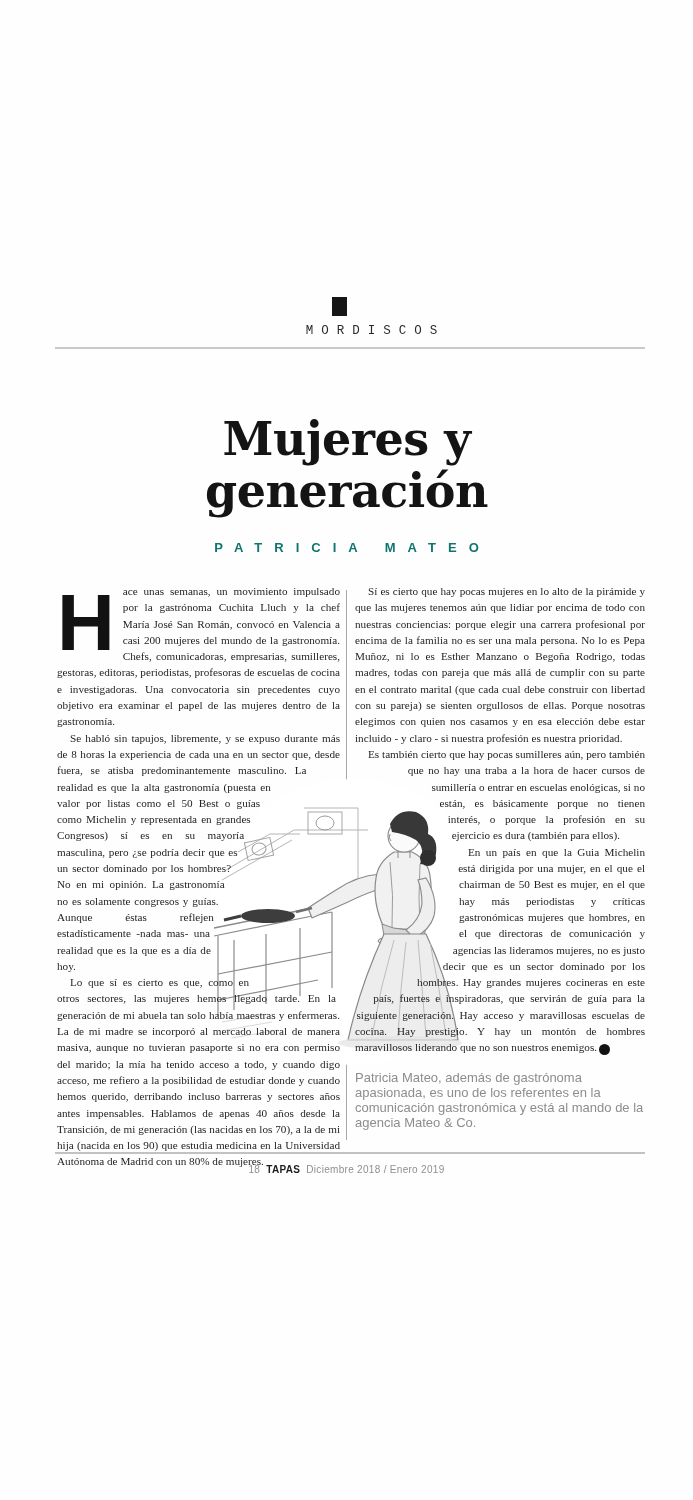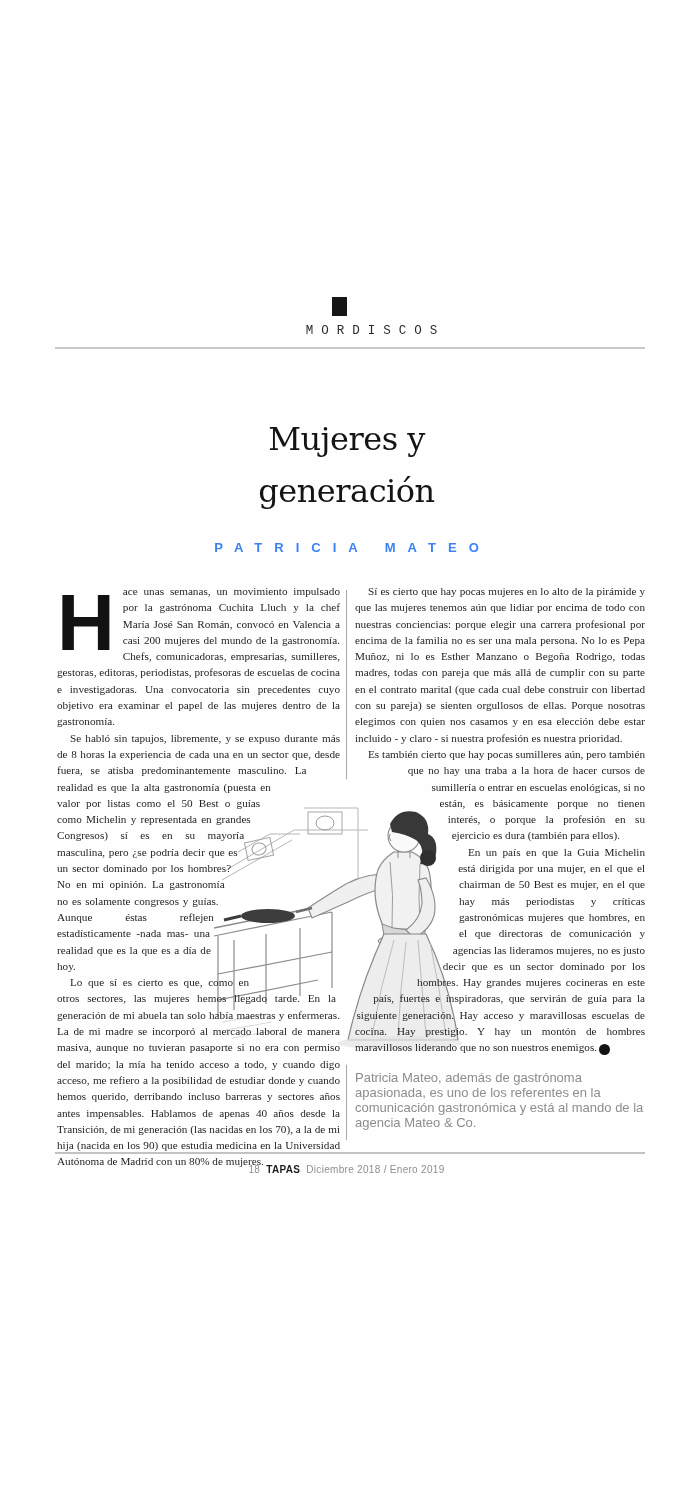--- a/index.html
+++ b/index.html
@@ -21,7 +21,7 @@
 
   .title {
     position:absolute; left:0; top:413px; width:693px; margin:0; text-align:center;
-    font-family:"DejaVu Serif", serif; font-weight:normal; font-size:32px; line-height:52px;
+    font-family:"DejaVu Serif", serif; font-weight:bold; font-size:46px; line-height:52px;
     color:#141414; letter-spacing:-0.5px;
   }
   .title .tline { display:block; }

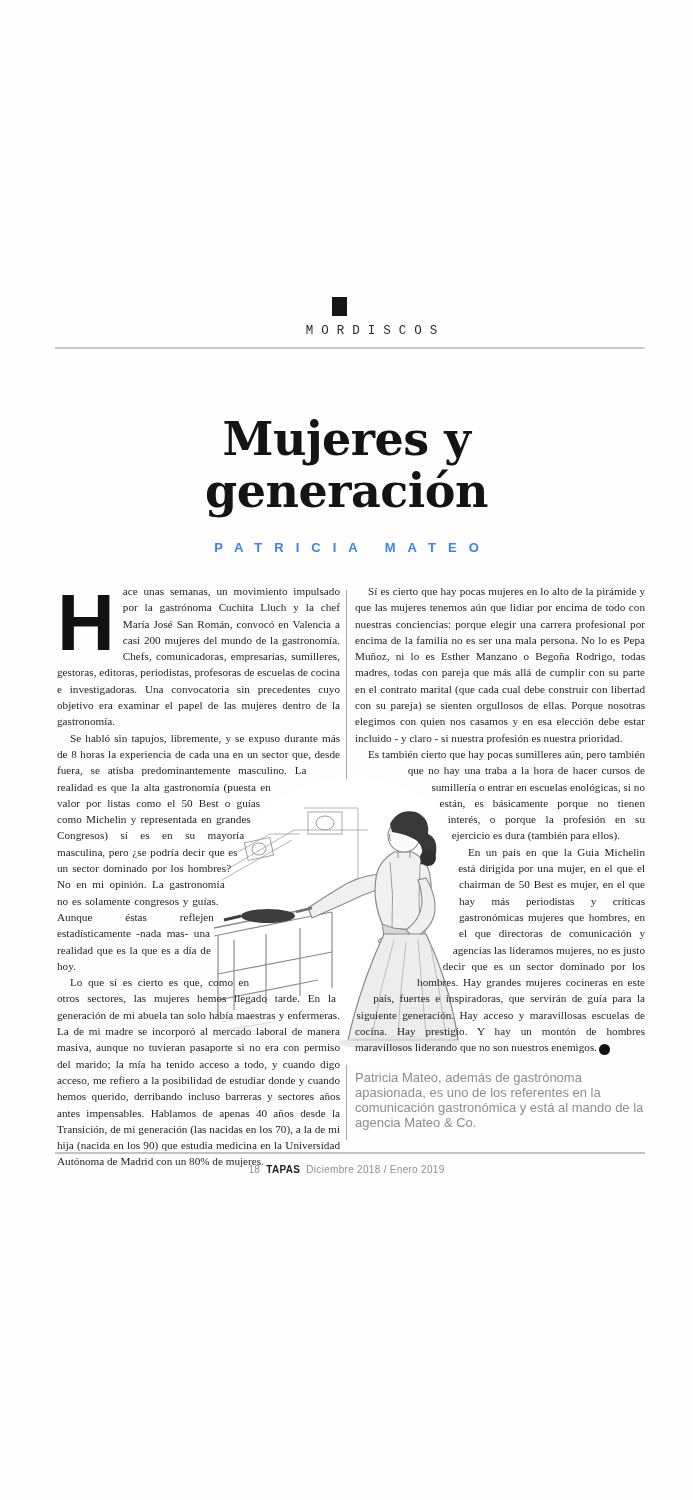--- a/index.html
+++ b/index.html
@@ -28,7 +28,7 @@
   .byline {
     position:absolute; left:0; top:540px; width:693px; text-align:center;
     font-family:"Liberation Sans", sans-serif; font-weight:700; font-size:13px;
-    letter-spacing:12px; text-indent:12px; color:#3b82f6;
+    letter-spacing:12px; text-indent:12px; color:#0f766e;
   }
 
   

